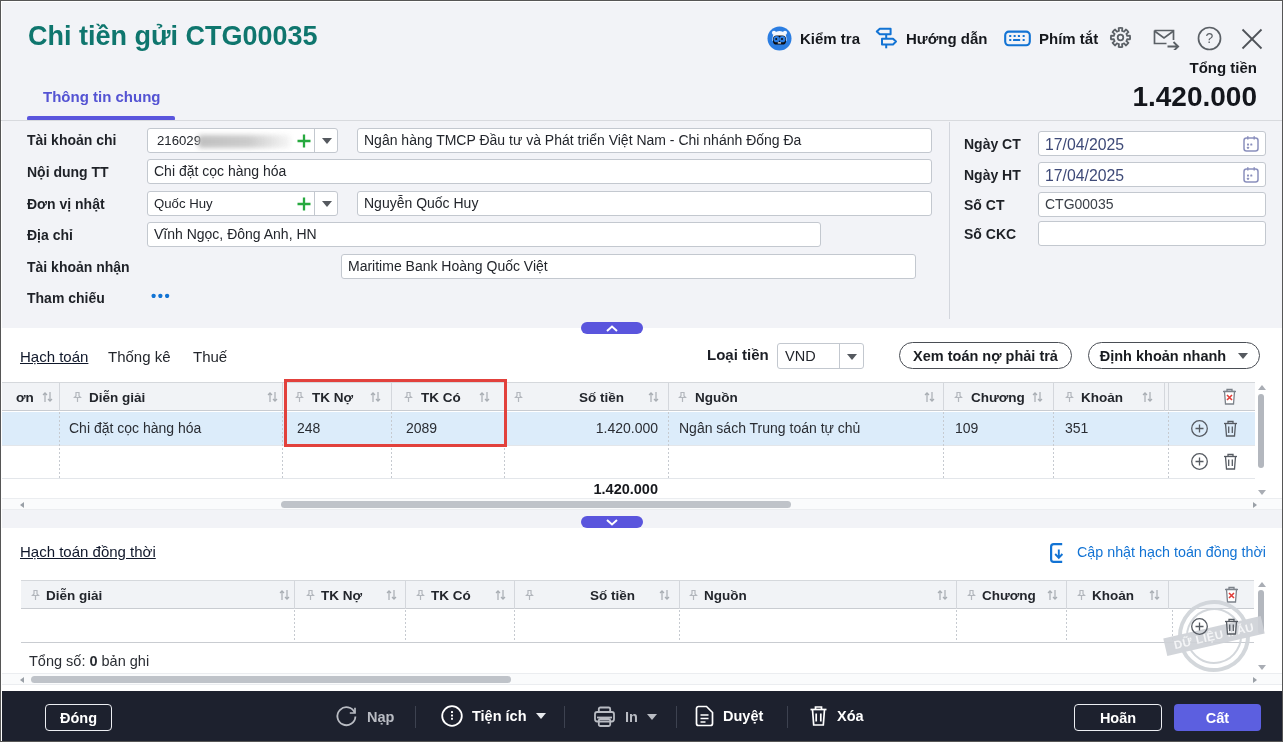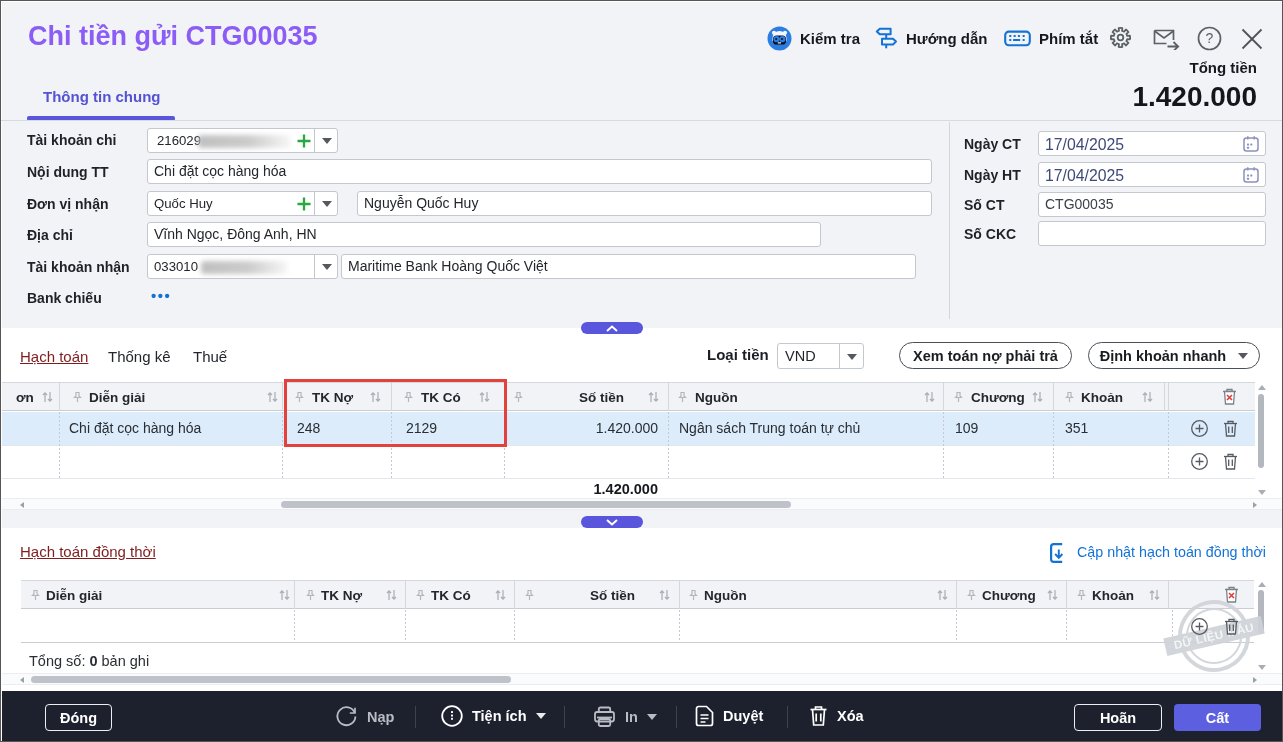--- a/index.html
+++ b/index.html
@@ -8,7 +8,7 @@
 .abs{position:absolute;}
 
 #topbar{position:absolute;left:1px;top:1px;width:1281px;height:327px;background:#f2f3f7;}
-#title{position:absolute;left:26px;top:19px;font-size:27px;font-weight:bold;color:#8b5cf6;letter-spacing:0;}
+#title{position:absolute;left:26px;top:19px;font-size:27px;font-weight:bold;color:#0f766e;letter-spacing:0;}
 .topact{position:absolute;top:24px;height:24px;display:flex;align-items:center;gap:8px;font-size:15px;font-weight:bold;color:#16181d;}
 #tongtien-lbl{position:absolute;right:26px;top:57px;font-size:15px;font-weight:bold;color:#16181d;margin-left:32px;}
 #tongtien-val{position:absolute;right:26px;top:79px;font-size:28px;font-weight:bold;color:#14161c;}

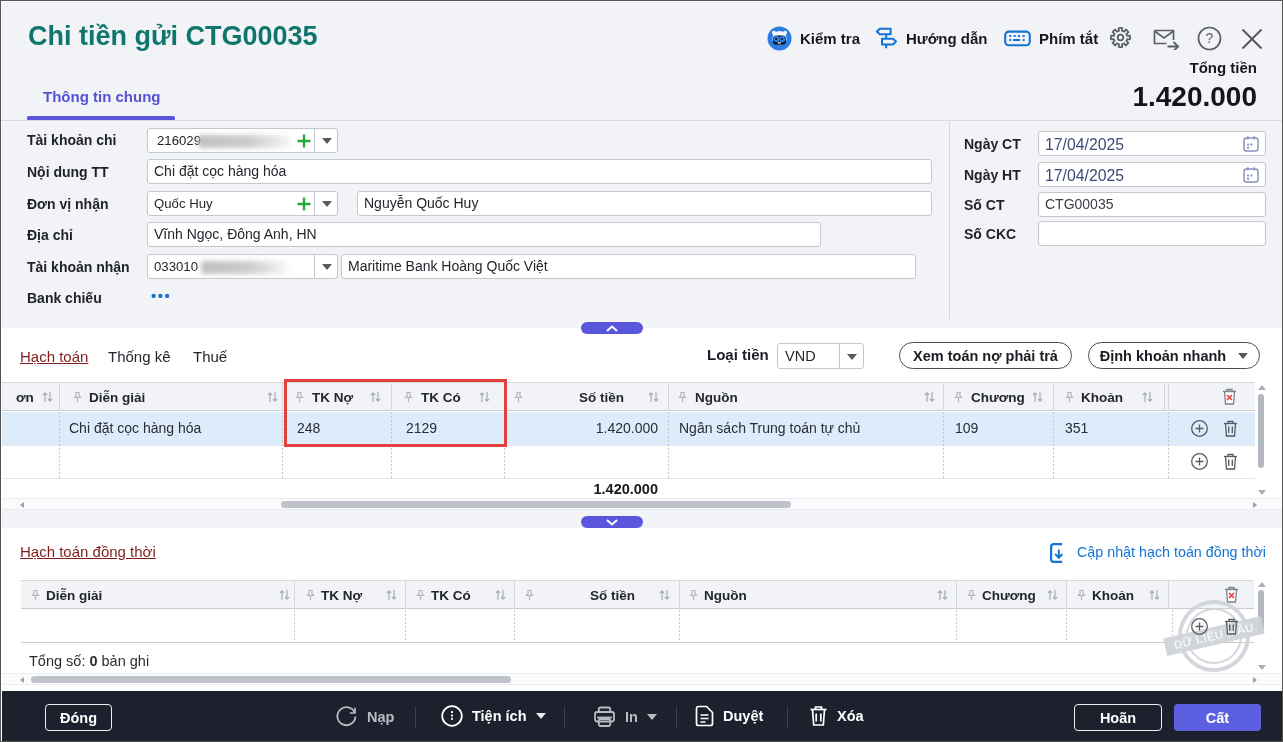--- a/index.html
+++ b/index.html
@@ -136,6 +136,7 @@
           </g>
         </svg>
     <div class="combo-sep" style="left:166px;"></div><span class="caret abs" style="left:174px;top:9px;"></span></div>
+  <div class="inp" style="left:355px;top:7px;width:575px;">Ngân hàng TMCP Đầu tư và Phát triển Việt Nam  -  Chi nhánh Đống Đa</div>
   <div class="flabel" style="top:43px;">Nội dung TT</div>
   <div class="inp" style="left:145px;top:38px;width:785px;">Chi đặt cọc hàng hóa</div>
   <div class="flabel" style="top:75px;">Đơn vị nhận</div>

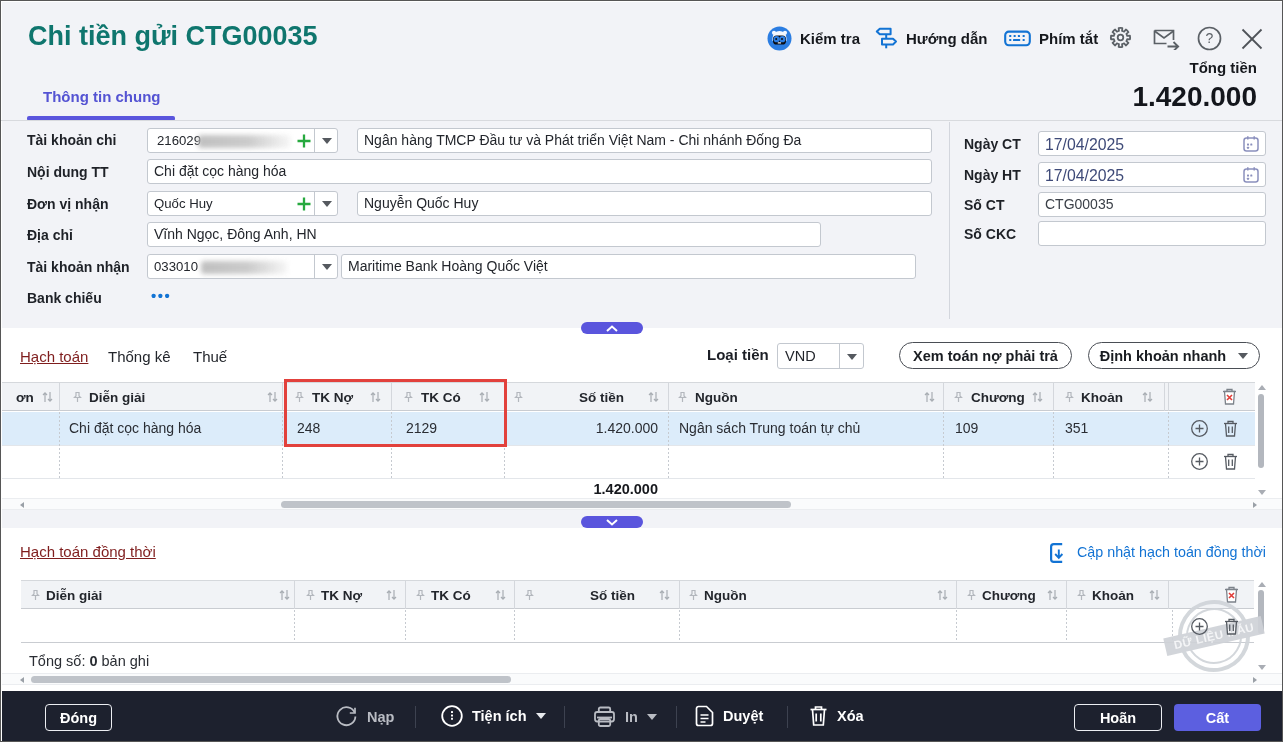--- a/index.html
+++ b/index.html
@@ -139,7 +139,7 @@
   <div class="inp" style="left:355px;top:7px;width:575px;">Ngân hàng TMCP Đầu tư và Phát triển Việt Nam  -  Chi nhánh Đống Đa</div>
   <div class="flabel" style="top:43px;">Nội dung TT</div>
   <div class="inp" style="left:145px;top:38px;width:785px;">Chi đặt cọc hàng hóa</div>
-  <div class="flabel" style="top:75px;">Đơn vị nhận</div>
+  <div class="flabel" style="top:75px;">Đơn vị nhật</div>
   <div class="inp" style="left:145px;top:70px;width:191px;font-size:13.2px;">Quốc Huy
     <svg class="abs" style="left:149px;top:5px;" width="14" height="14" viewBox="0 0 14 14">
           <g stroke="#27a93f" stroke-width="2.3">

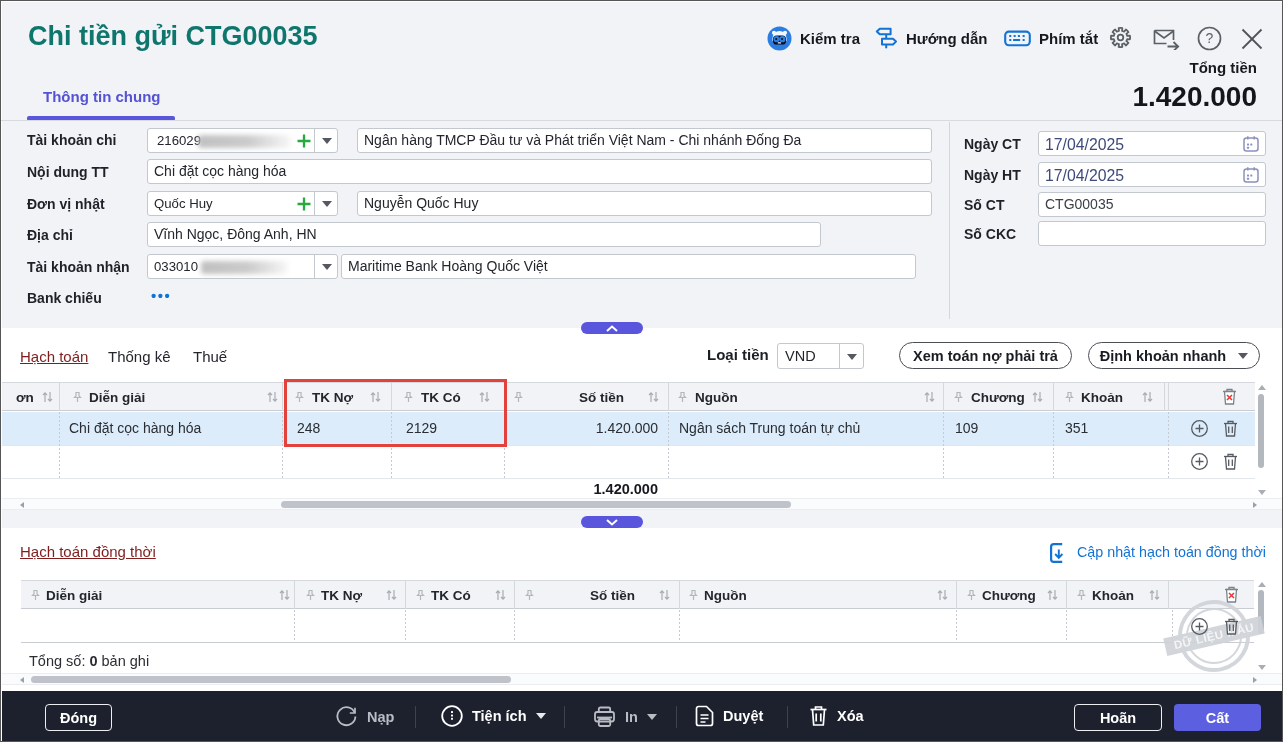--- a/index.html
+++ b/index.html
@@ -152,8 +152,6 @@
   <div class="flabel" style="top:106px;">Địa chỉ</div>
   <div class="inp" style="left:145px;top:101px;width:674px;">Vĩnh Ngọc, Đông Anh, HN</div>
   <div class="flabel" style="top:138px;">Tài khoản nhận</div>
-  <div class="inp" style="left:145px;top:133px;width:191px;font-size:13.2px;">033010<div class="blur" style="left:53px;top:6px;width:87px;height:13px;"></div>
-    <div class="combo-sep" style="left:166px;"></div><span class="caret abs" style="left:174px;top:9px;"></span></div>
   <div class="inp" style="left:339px;top:133px;width:575px;">Maritime Bank Hoàng Quốc Việt</div>
   <div class="flabel" style="top:169px;">Bank chiếu</div>
   <div class="dots3 abs" style="left:149px;top:166px;">•••</div>

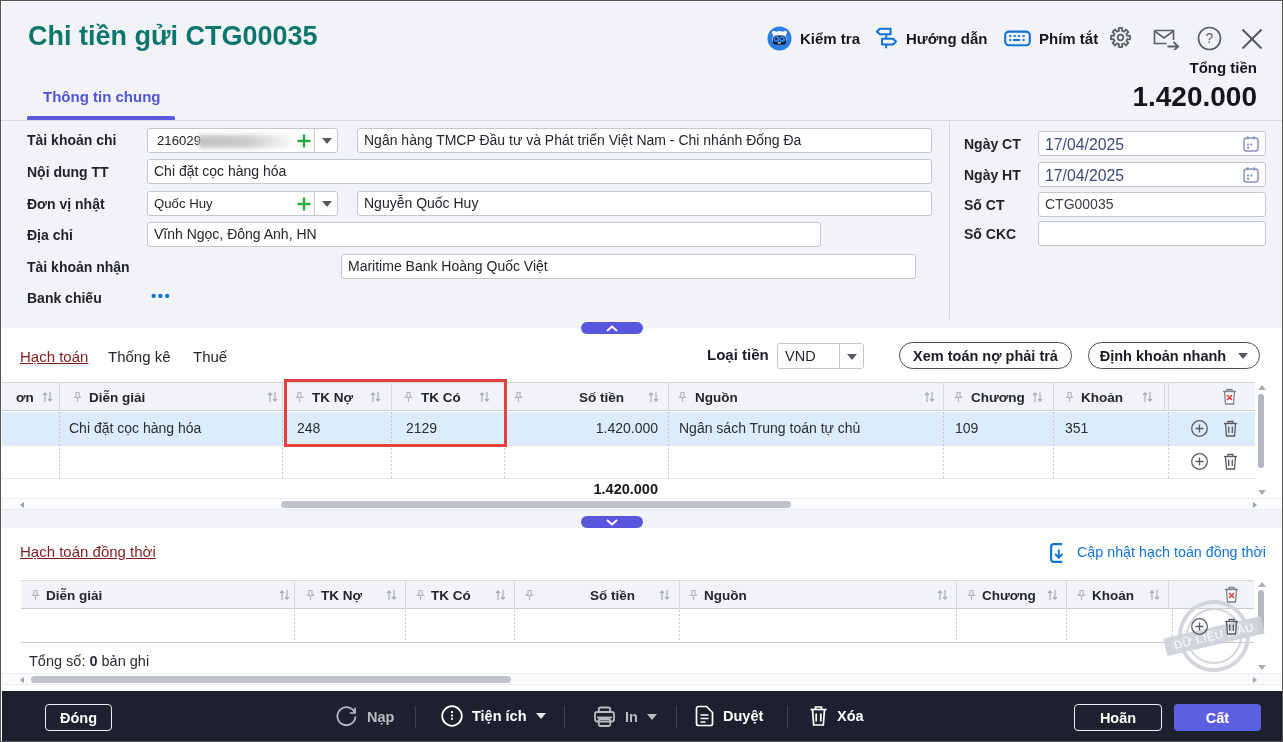--- a/index.html
+++ b/index.html
@@ -153,7 +153,7 @@
   <div class="inp" style="left:145px;top:101px;width:674px;">Vĩnh Ngọc, Đông Anh, HN</div>
   <div class="flabel" style="top:138px;">Tài khoản nhận</div>
   <div class="inp" style="left:339px;top:133px;width:575px;">Maritime Bank Hoàng Quốc Việt</div>
-  <div class="flabel" style="top:169px;">Bank chiếu</div>
+  <div class="flabel" style="top:169px;">Tham chiếu</div>
   <div class="dots3 abs" style="left:149px;top:166px;">•••</div>
   <div class="rlabel" style="top:15px;">Ngày CT</div>
   <div class="inp datetxt" style="left:1036px;top:10px;width:228px;font-size:15.8px;line-height:25px;">17/04/2025

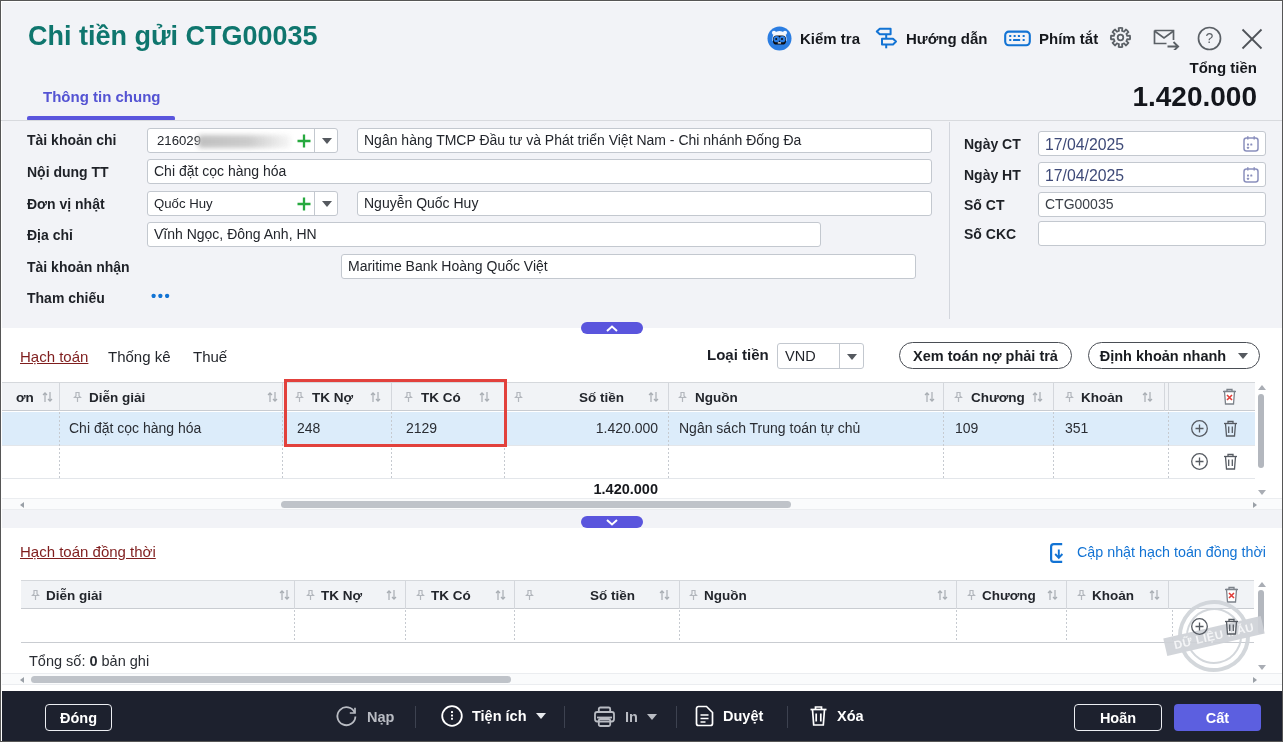--- a/index.html
+++ b/index.html
@@ -30,7 +30,7 @@
 .band{position:absolute;left:1px;width:1281px;background:#f2f3f7;}
 .pill{position:absolute;left:580px;width:62px;height:12px;background:#5a55dd;border-radius:6px;display:flex;align-items:center;justify-content:center;z-index:7;}
 
-.seclink{font-size:15px;color:#7f1d1d;}
+.seclink{font-size:15px;color:#0f172a;}
 .secplain{font-size:15px;color:#23262c;}
 
 .th-txt{position:absolute;font-size:13.5px;font-weight:bold;color:#23262c;top:50%;transform:translateY(-50%);}

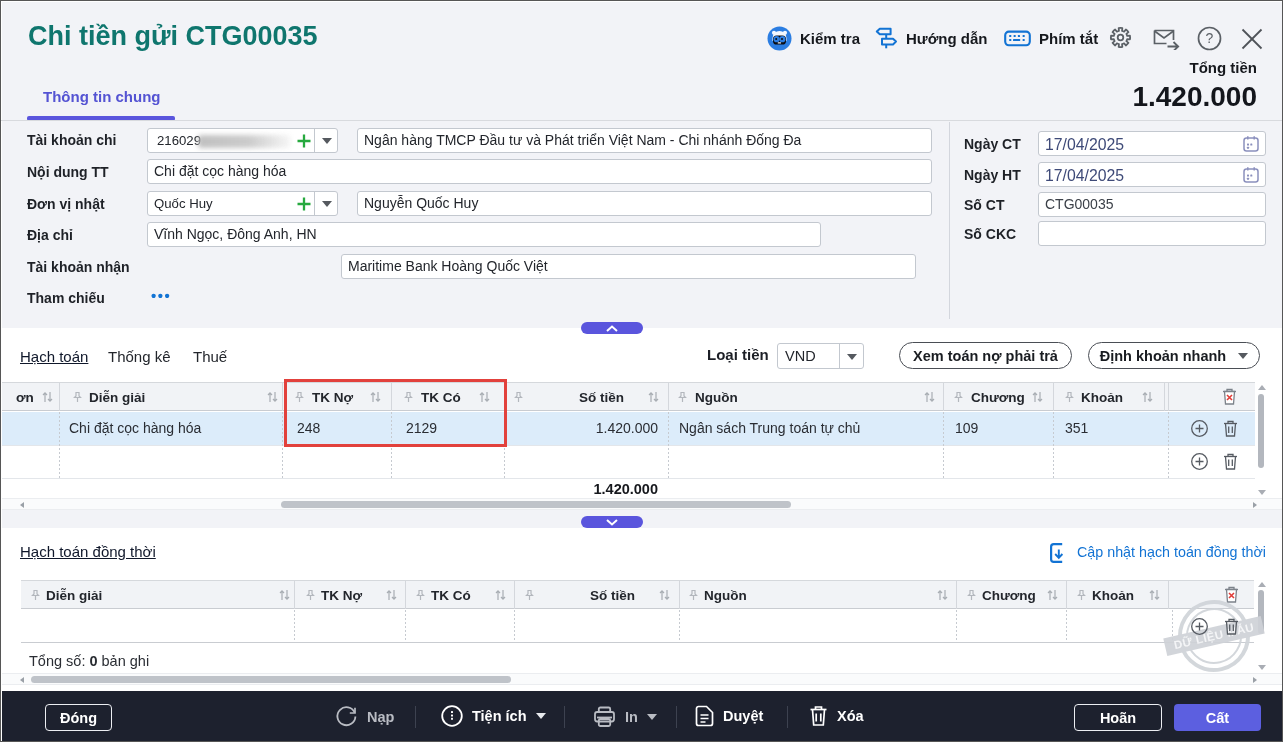--- a/index.html
+++ b/index.html
@@ -335,7 +335,7 @@
     <div class="abs" style="left:0;top:30px;width:1253px;height:33px;">
       <div class="td-txt" style="left:67px;">Chi đặt cọc hàng hóa</div>
       <div class="td-txt" style="left:295px;">248</div>
-      <div class="td-txt" style="left:404px;">2129</div>
+      <div class="td-txt" style="left:404px;">2089</div>
       <div class="td-txt" style="right:597px;">1.420.000</div>
       <div class="td-txt" style="left:677px;">Ngân sách Trung toán tự chủ</div>
       <div class="td-txt" style="left:953px;">109</div>

